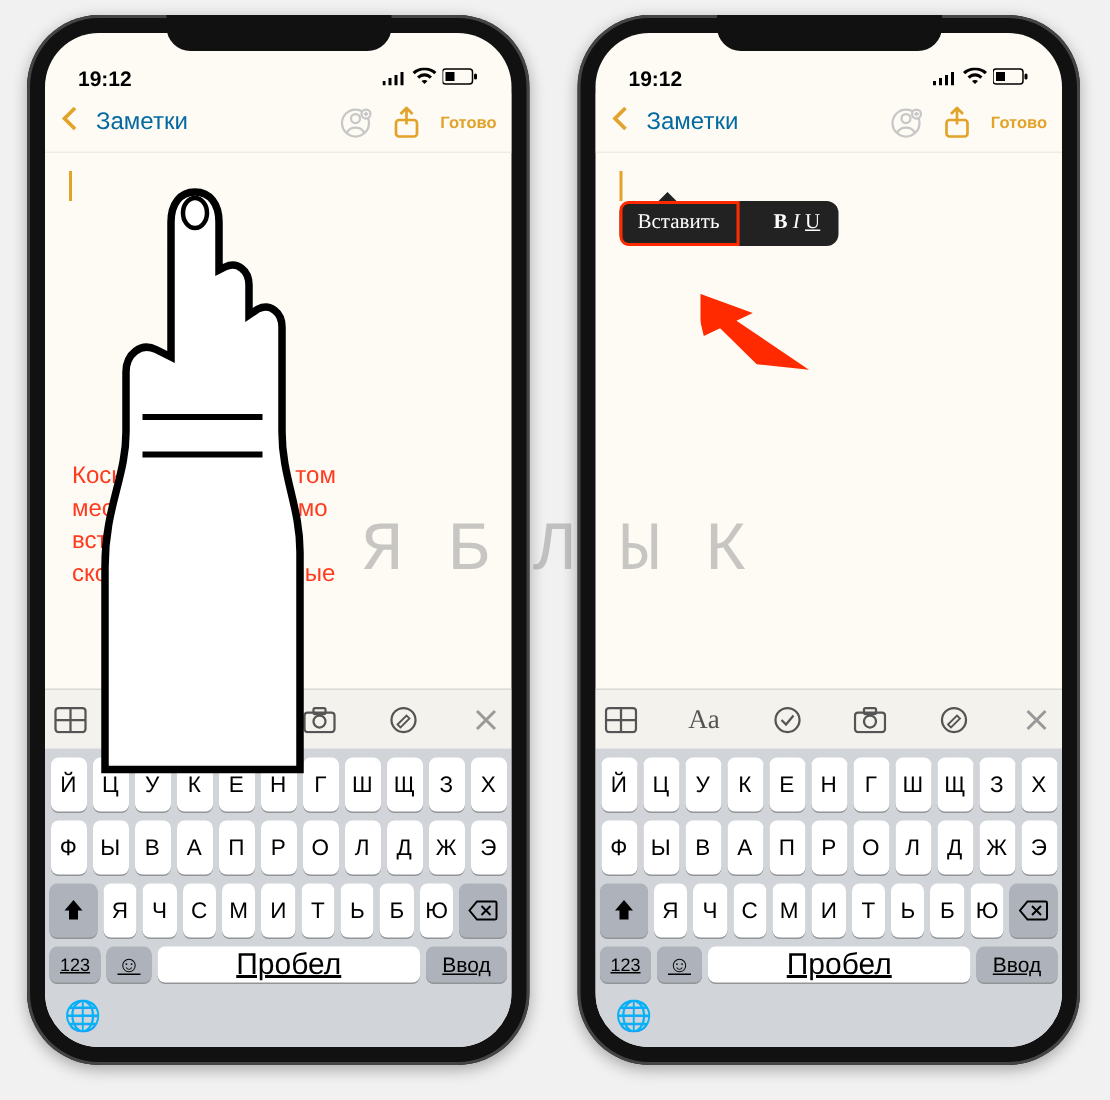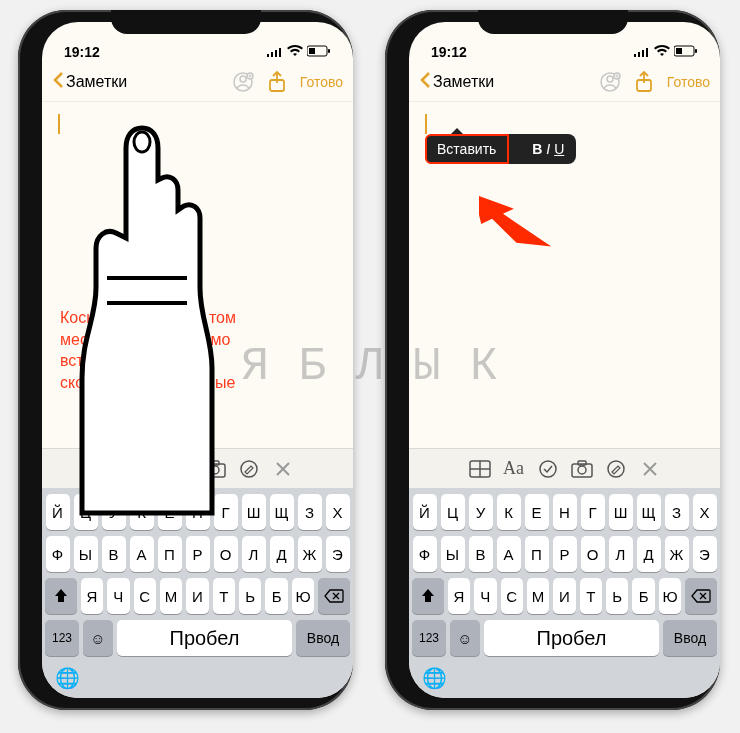--- a/index.html
+++ b/index.html
@@ -34,7 +34,6 @@
     position: relative;
     display: flex;
     flex-direction: column;
-    margin-left: 12px;
   }
   .notch {
     position: absolute;

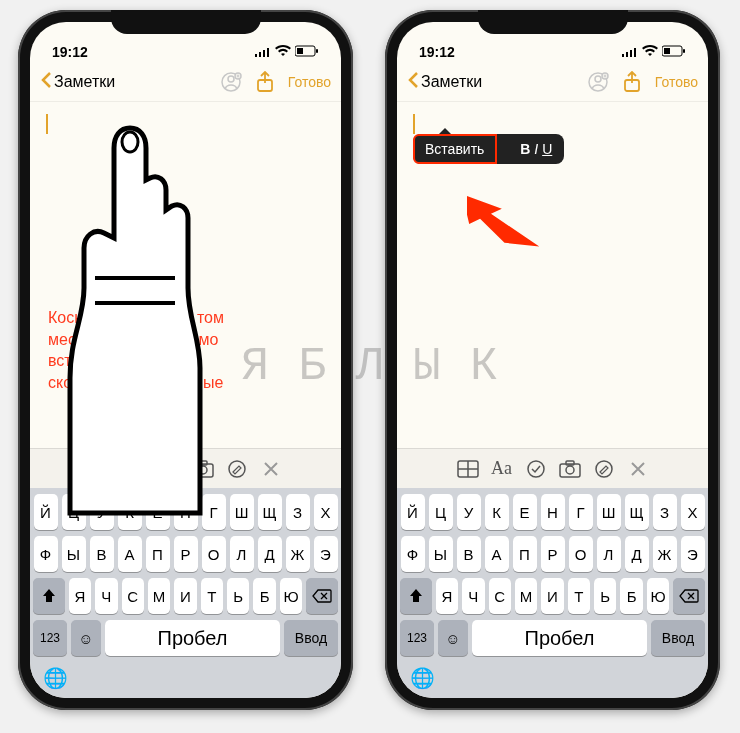--- a/index.html
+++ b/index.html
@@ -68,9 +68,9 @@
   .back {
     display: flex;
     align-items: center;
-    color: #000000;
+    color: #0369a1;
     font-size: 16px;
-    gap: 2px;
+    gap: 12px;
   }
   .spacer { flex: 1; }
   .top-icon {

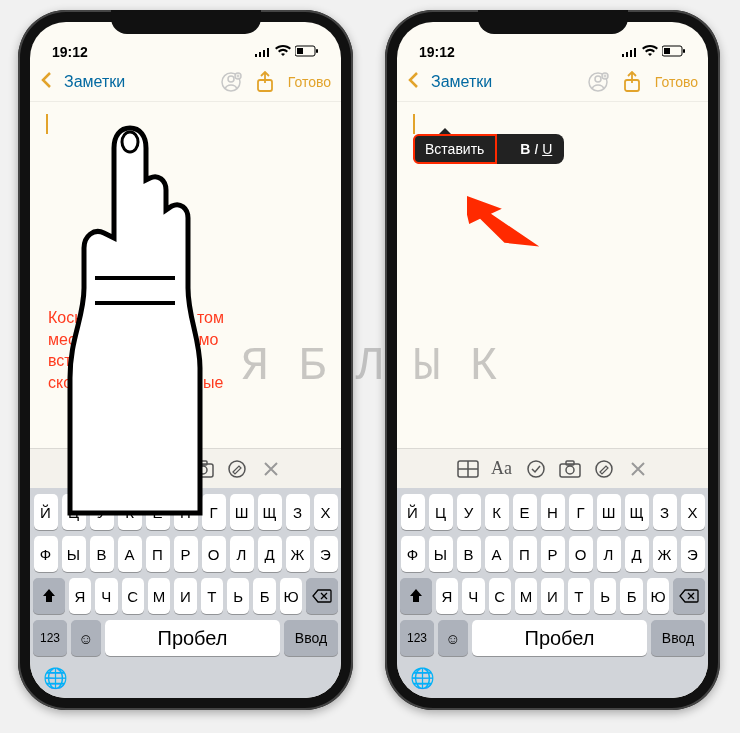--- a/index.html
+++ b/index.html
@@ -82,7 +82,7 @@
     color: #c7c7c7;
   }
   .share-icon { color: #e2a32b; }
-  .done { color: #e2a32b; font-size: 14px; font-weight: 400; margin-left: 4px; }
+  .done { color: #e2a32b; font-size: 11px; font-weight: 700; margin-left: 4px; }
   .note-body {
     flex: 1;
     position: relative;

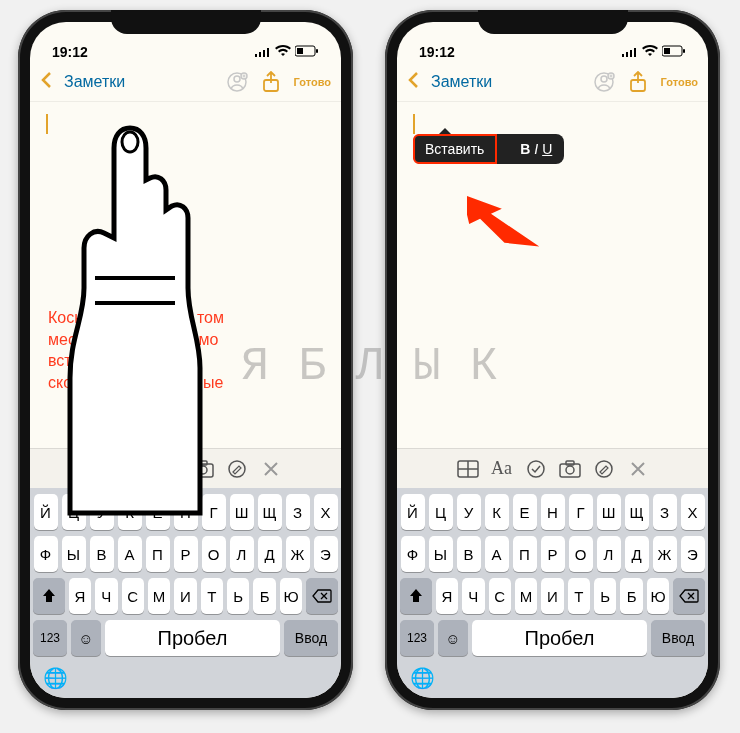--- a/index.html
+++ b/index.html
@@ -111,6 +111,7 @@
     padding: 7px 12px;
     border-right: 1px solid #555;
     position: relative;
+    font-family: Liberation Serif, serif;
   }
   .ctx-item:last-child { border-right: none; padding-left: 23px; }
   .ctx-highlight { outline: 2px solid #ff2a00; outline-offset: -2px; border-radius: 6px 0 0 6px;}

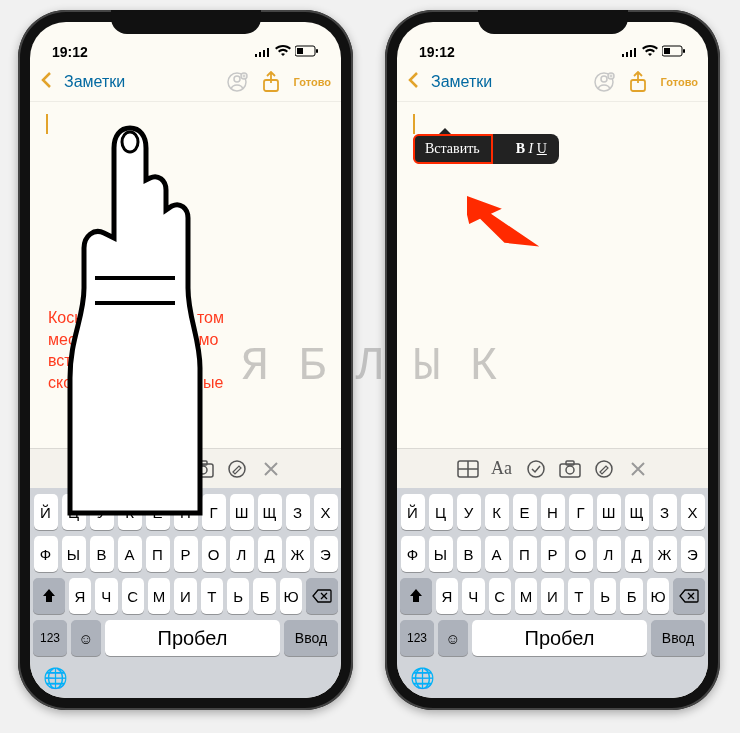--- a/index.html
+++ b/index.html
@@ -139,7 +139,7 @@
     background: #f4f2ec;
     border-top: 1px solid rgba(0,0,0,.1);
     display: flex;
-    justify-content: center;
+    justify-content: space-between;
     align-items: center;
     color: #555;
   }

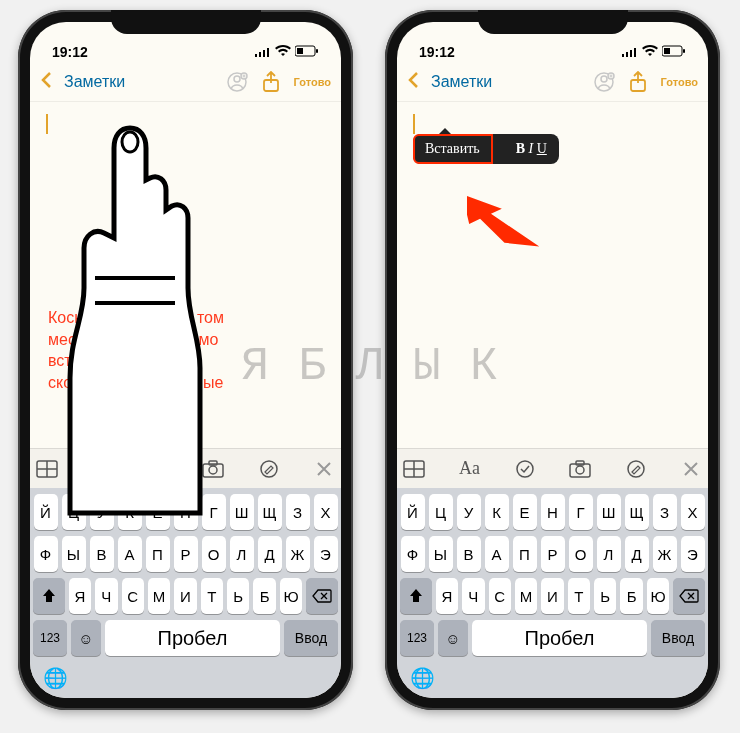--- a/index.html
+++ b/index.html
@@ -163,7 +163,7 @@
   }
   .key.gray { background: #adb2bb; }
   .key.shift, .key.del { width: 34px; }
-  .krow.bottom .key { height: 36px; }
+  .krow.bottom .key { height: 24px; text-decoration: underline; }
   .key.mode { width: 34px; font-size: 12px; }
   .key.emoji { width: 30px; }
   .key.space { flex: 1; font-size: 20px; text-transform: none; }

